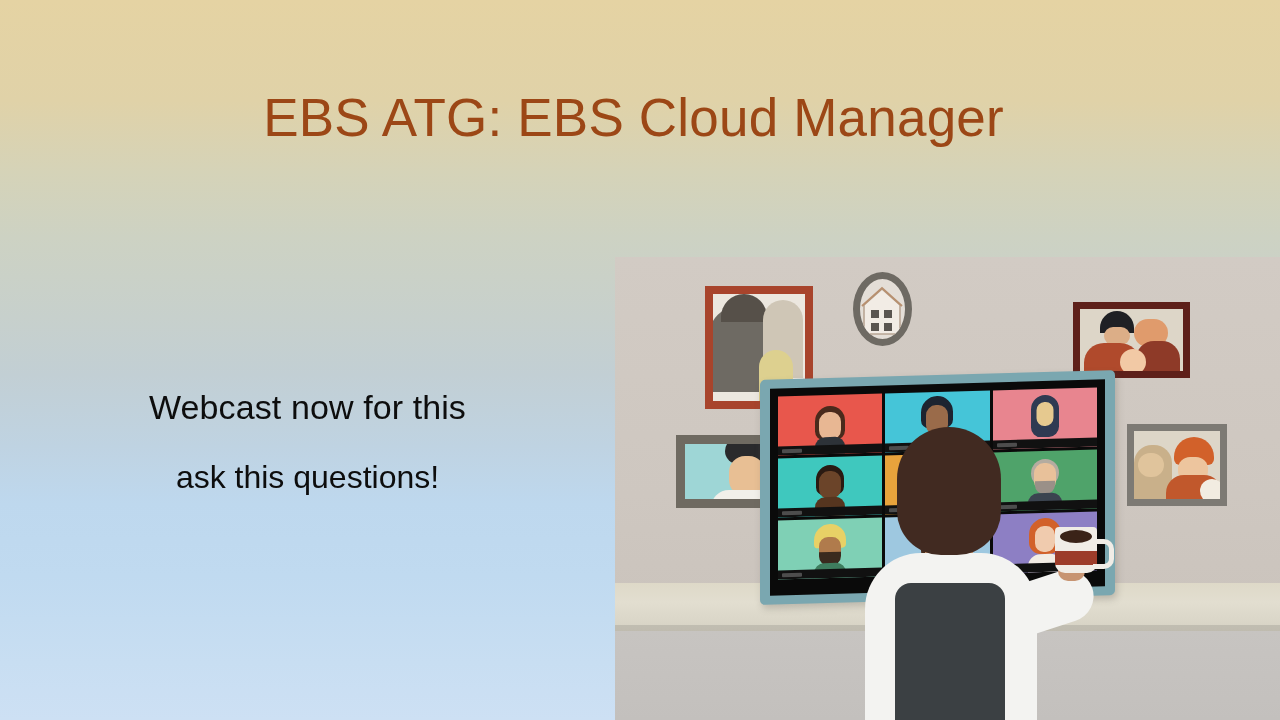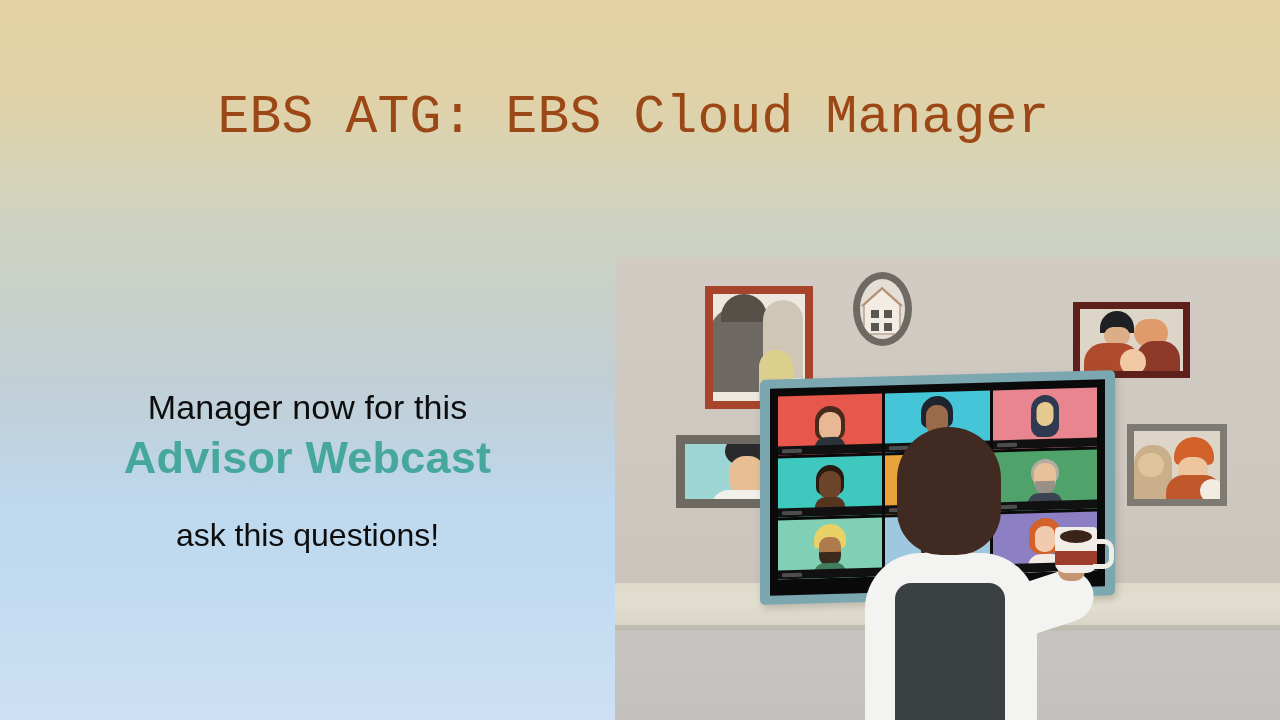--- a/index.html
+++ b/index.html
@@ -41,7 +41,7 @@
     line-height: 60px;
     letter-spacing: 0.2px;
     color: #9c4716;
-    font-family: Liberation Mono, monospace;
+    font-family: Liberation Sans, sans-serif;
     white-space: nowrap;
   }
 

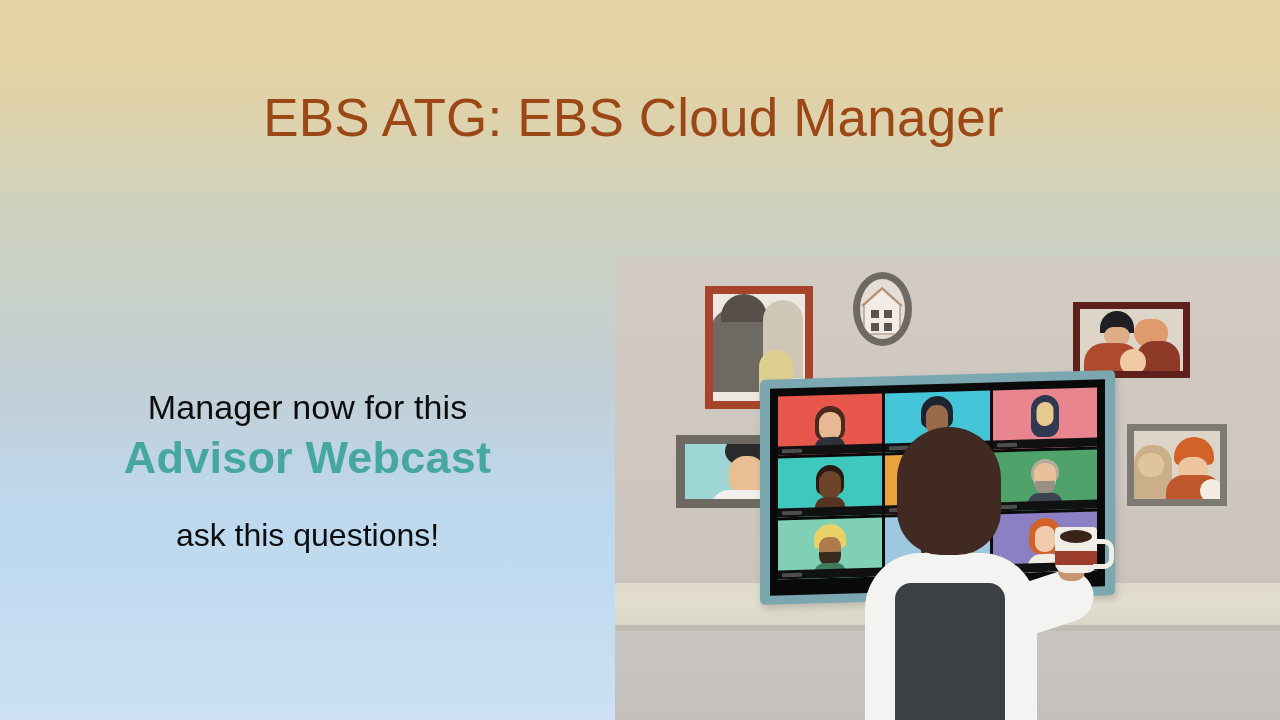--- a/index.html
+++ b/index.html
@@ -292,7 +292,7 @@
   <div id="slide-title">EBS ATG: EBS Cloud Manager</div>
 
   <div id="left-text">
-    <div class="line-register">Manager now for this</div>
+    <div class="line-register">Webcast now for this</div>
     <div class="line-webcast">Advisor Webcast</div>
     <div class="spacer-gap"></div>
     <div class="line-attend">ask this questions!</div>

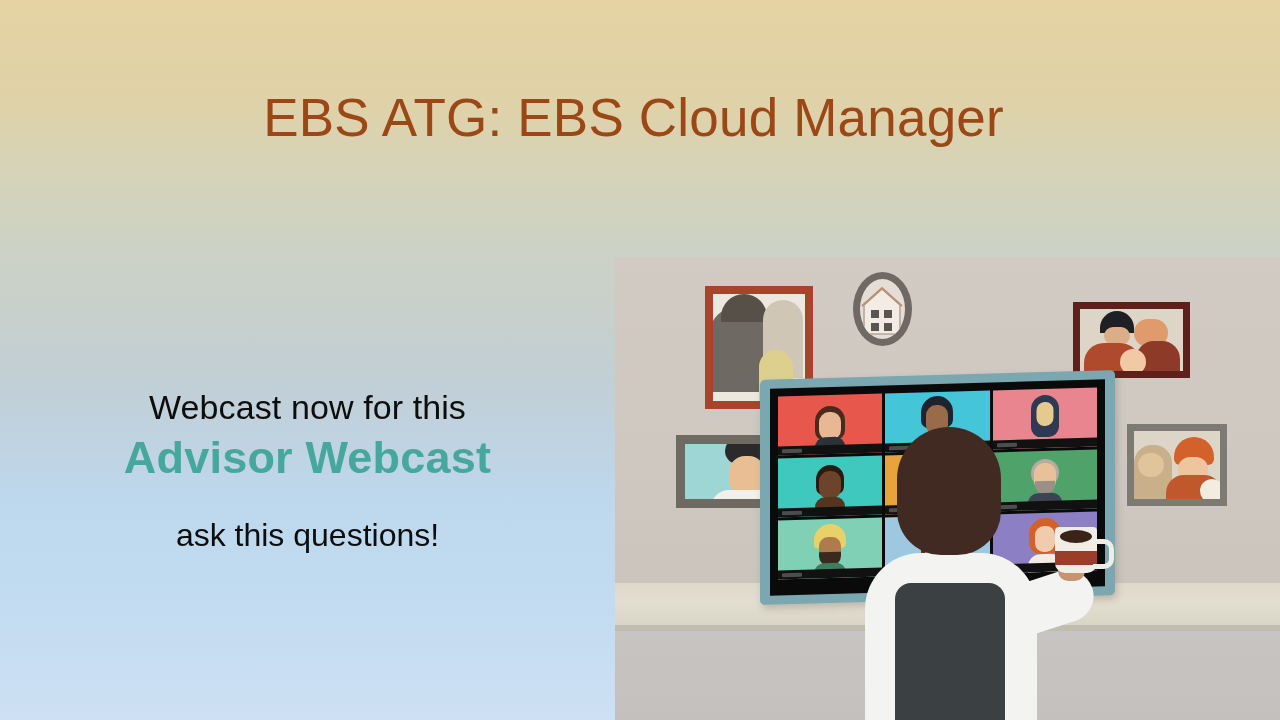--- a/index.html
+++ b/index.html
@@ -293,7 +293,6 @@
 
   <div id="left-text">
     <div class="line-register">Webcast now for this</div>
-    <div class="line-webcast">Advisor Webcast</div>
     <div class="spacer-gap"></div>
     <div class="line-attend">ask this questions!</div>
   </div>

